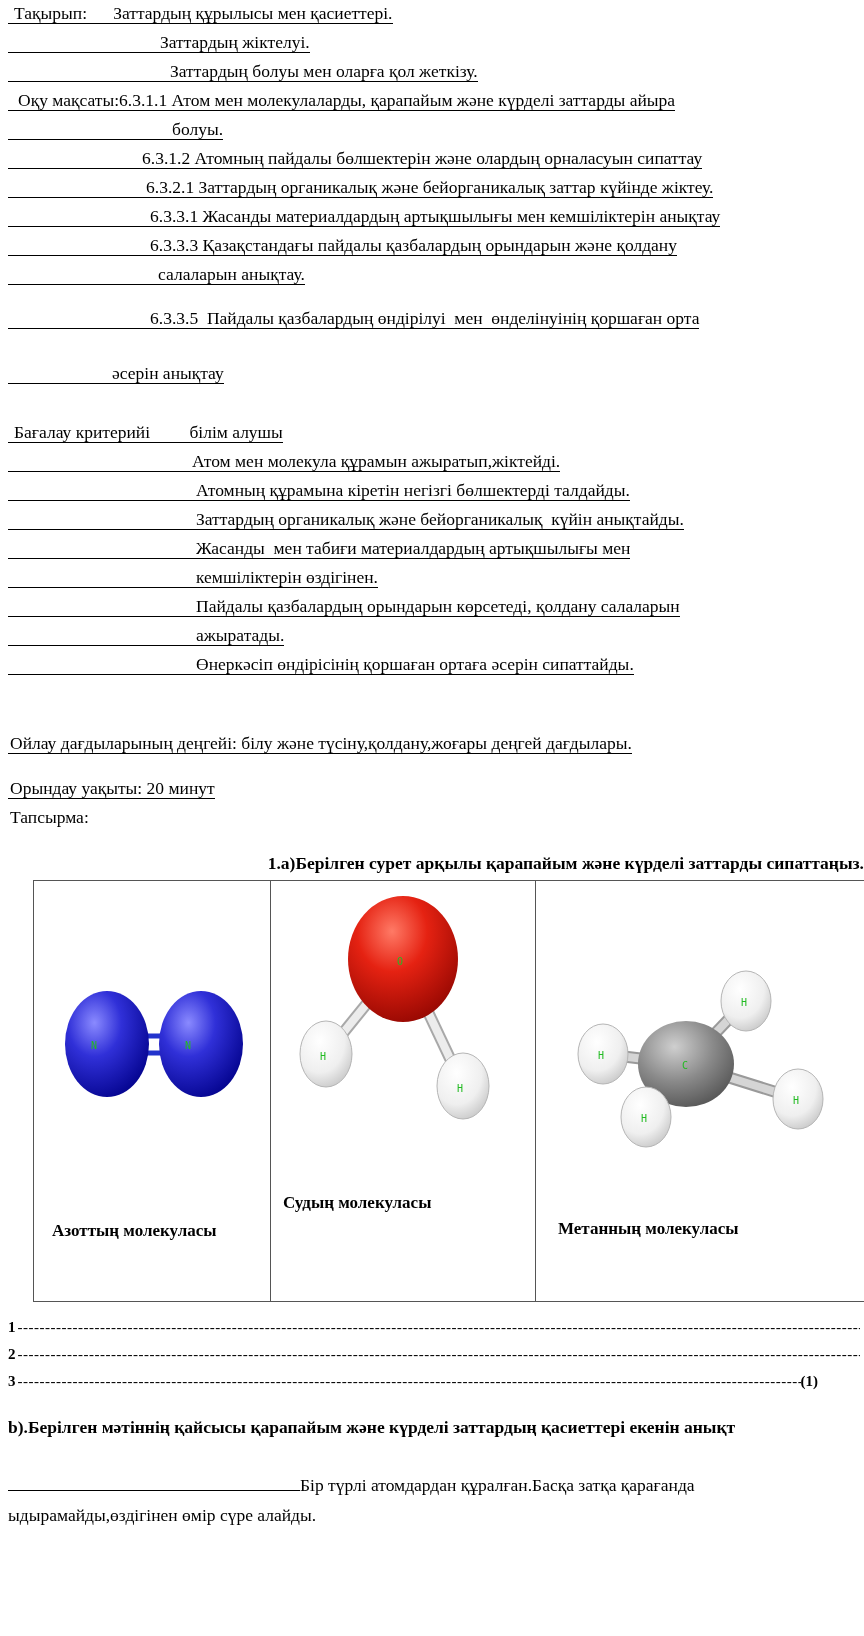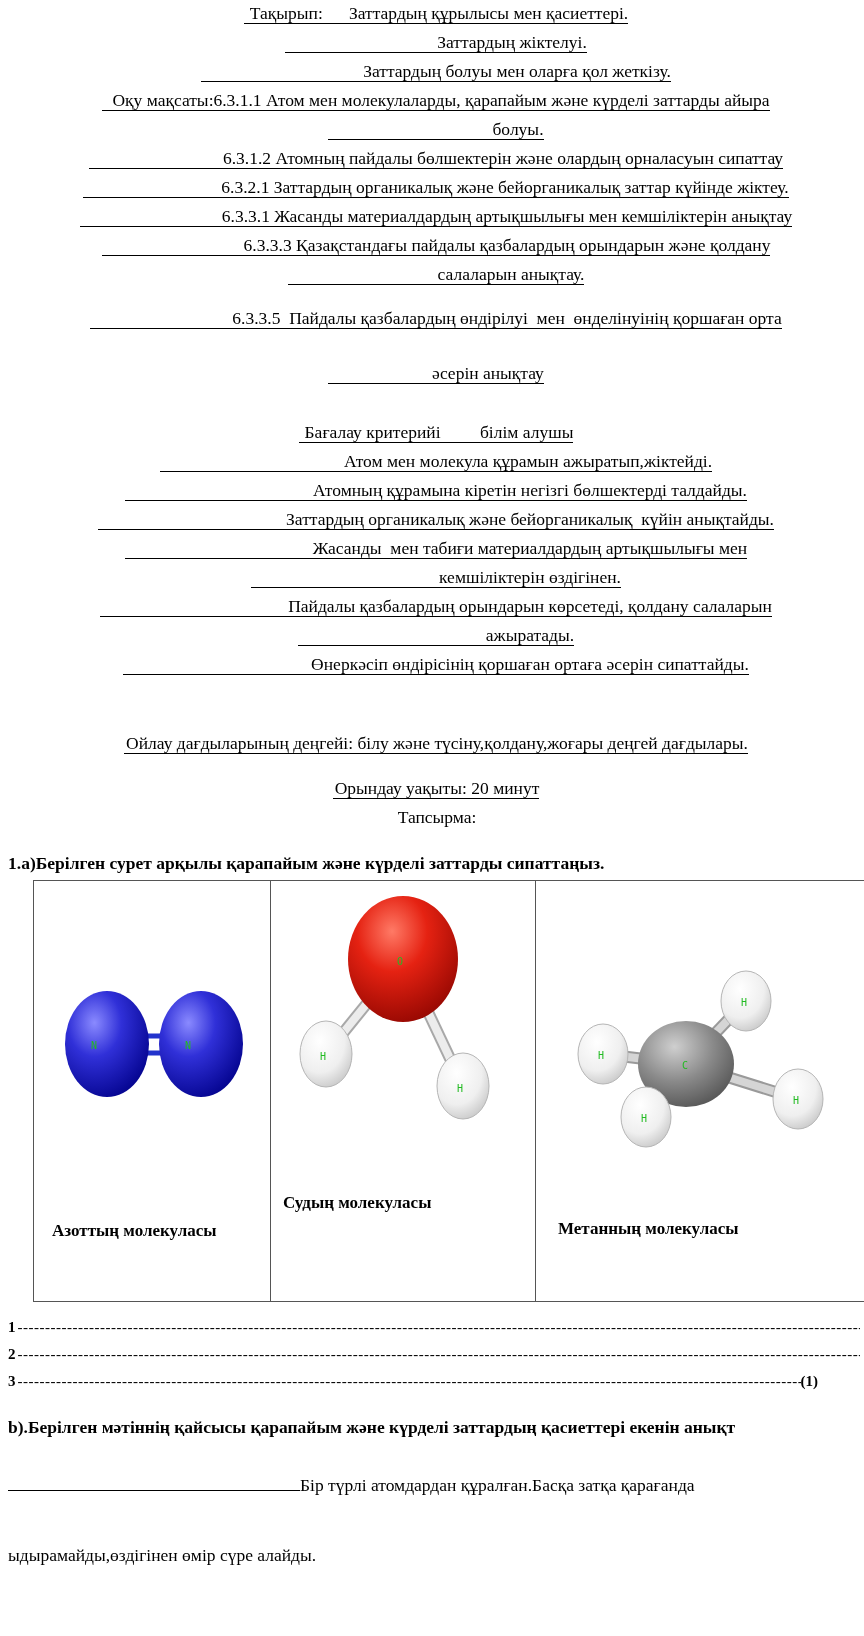--- a/index.html
+++ b/index.html
@@ -11,7 +11,7 @@
     font-size:17.5px;
     padding-left:8px;
   }
-  .ln { height:29px; line-height:27px; white-space:pre;text-align:center; }
+  .ln { height:29px; line-height:27px; white-space:pre; }
   .u  { border-bottom:1px solid #000; white-space:pre; }
   .title-line { height:24px; line-height:22px; white-space:nowrap; overflow:hidden; font-weight:bold; }
 

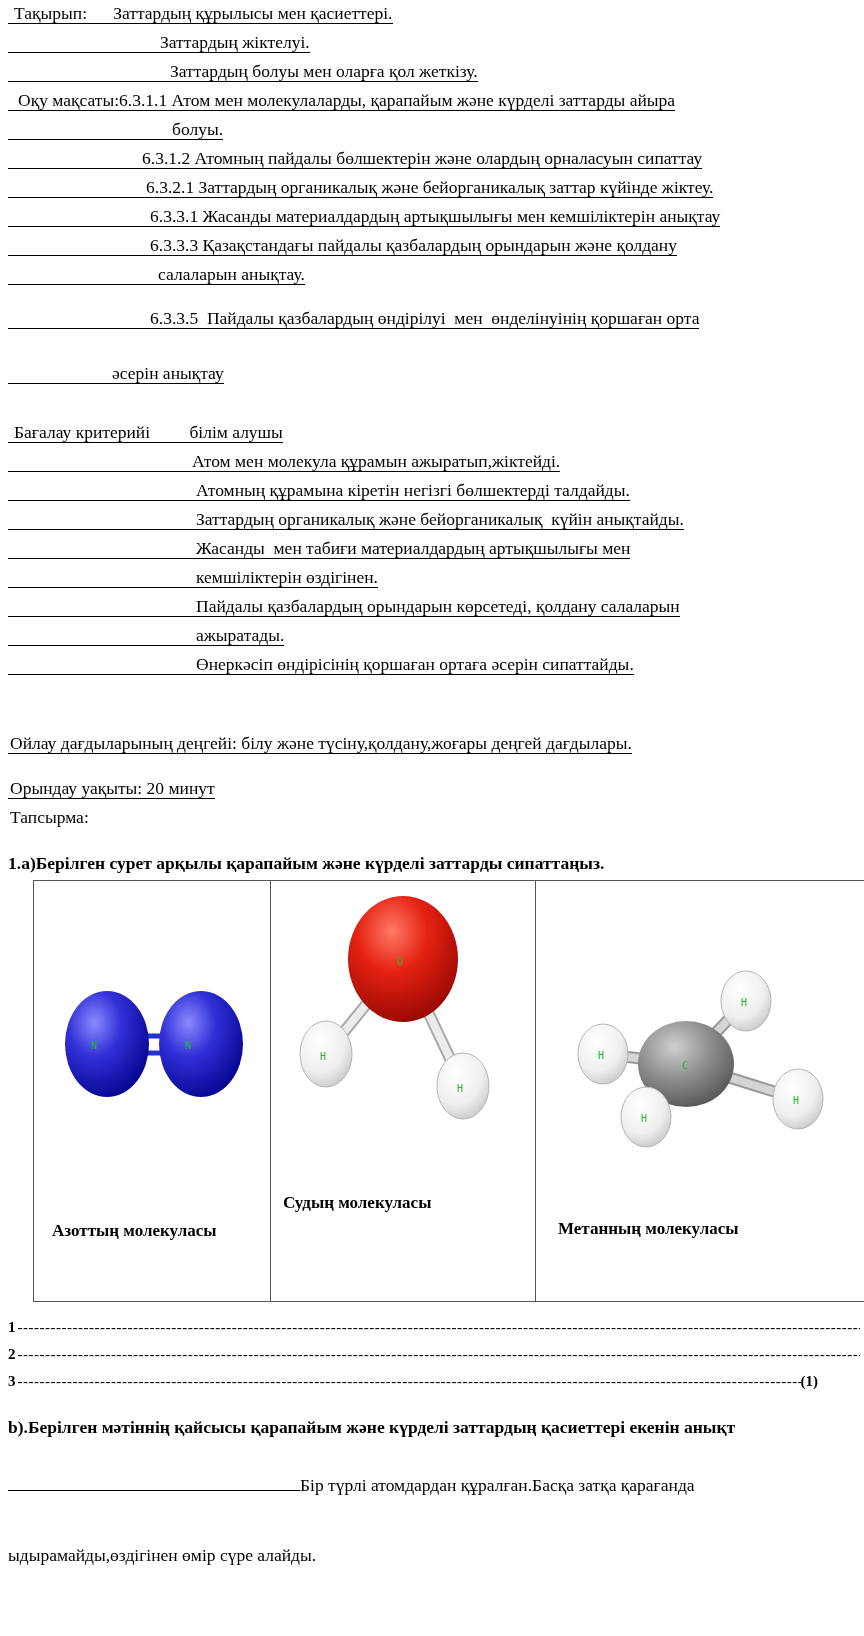--- a/index.html
+++ b/index.html
@@ -13,7 +13,7 @@
   }
   .ln { height:29px; line-height:27px; white-space:pre; }
   .u  { border-bottom:1px solid #000; white-space:pre; }
-  .title-line { height:24px; line-height:22px; white-space:nowrap; overflow:hidden; font-weight:bold; }
+  .title-line { height:24px; line-height:22px; white-space:nowrap; overflow:hidden; font-weight:bold;text-align:right; }
 
   
   .moltable { display:flex; margin-top:4px; margin-left:25px; width:831px; border:1px solid #555; }

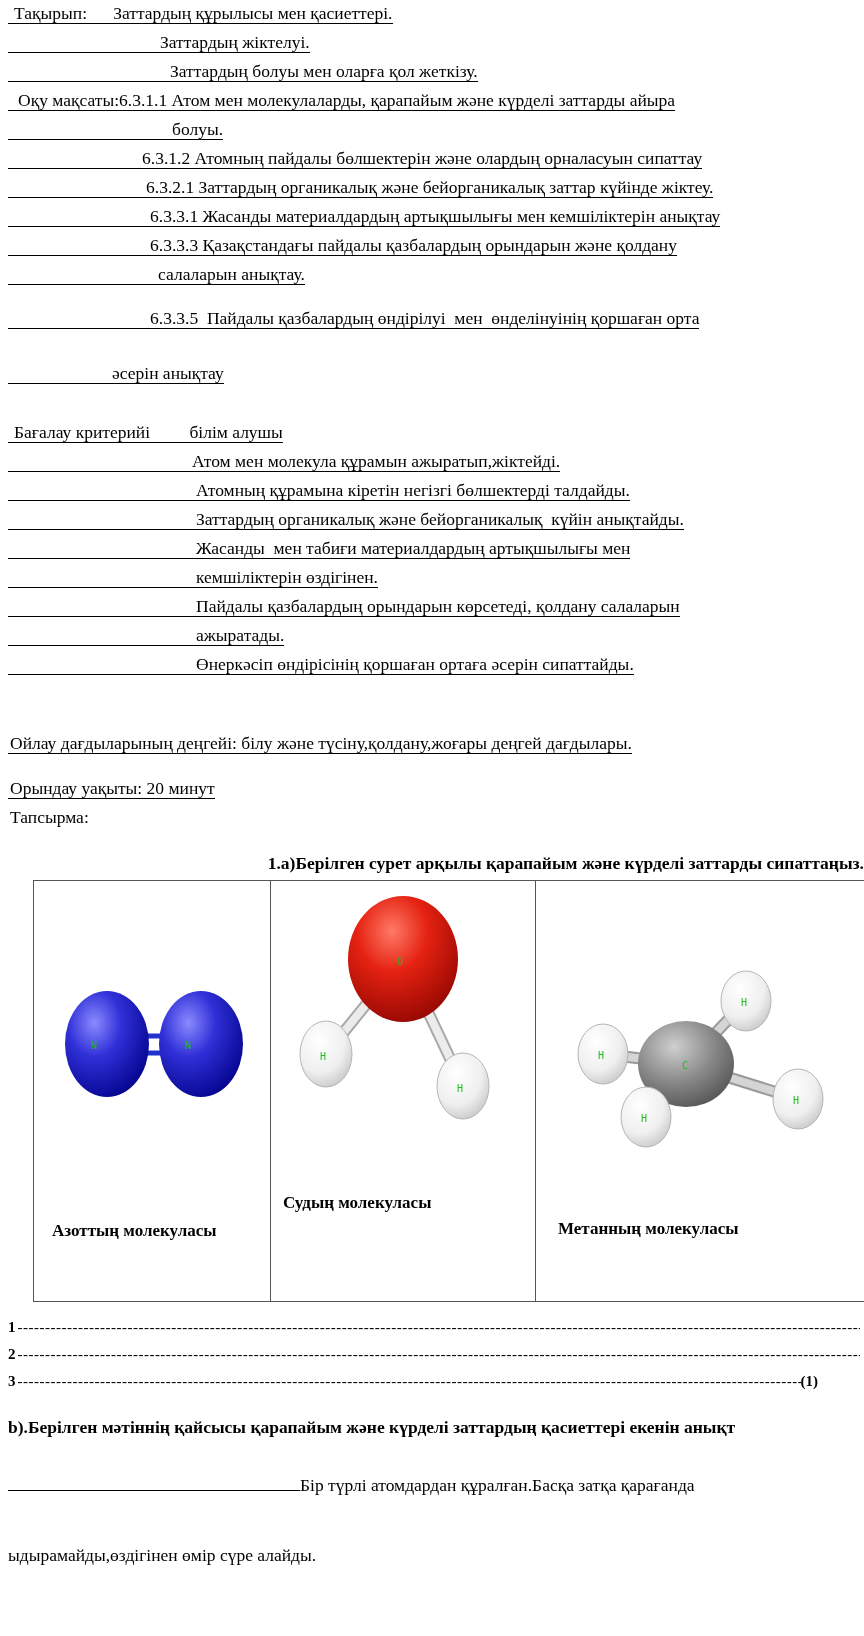--- a/index.html
+++ b/index.html
@@ -29,7 +29,7 @@
   .ans .sfx { font-weight:bold; white-space:nowrap; }
 
   .btitle { font-weight:bold; white-space:nowrap; overflow:hidden; width:852px; height:26px; line-height:24px; }
-  .final { white-space:pre; height:30px; line-height:28px;margin-top:40px; }
+  .final { white-space:pre; height:30px; line-height:28px; }
   .blankline { display:inline-block; width:292px; height:1.05em; border-bottom:1px solid #000; vertical-align:baseline; }
 
   .atom-label { font-family:"DejaVu Sans Mono",monospace; font-size:10px; fill:#22bb22; }

